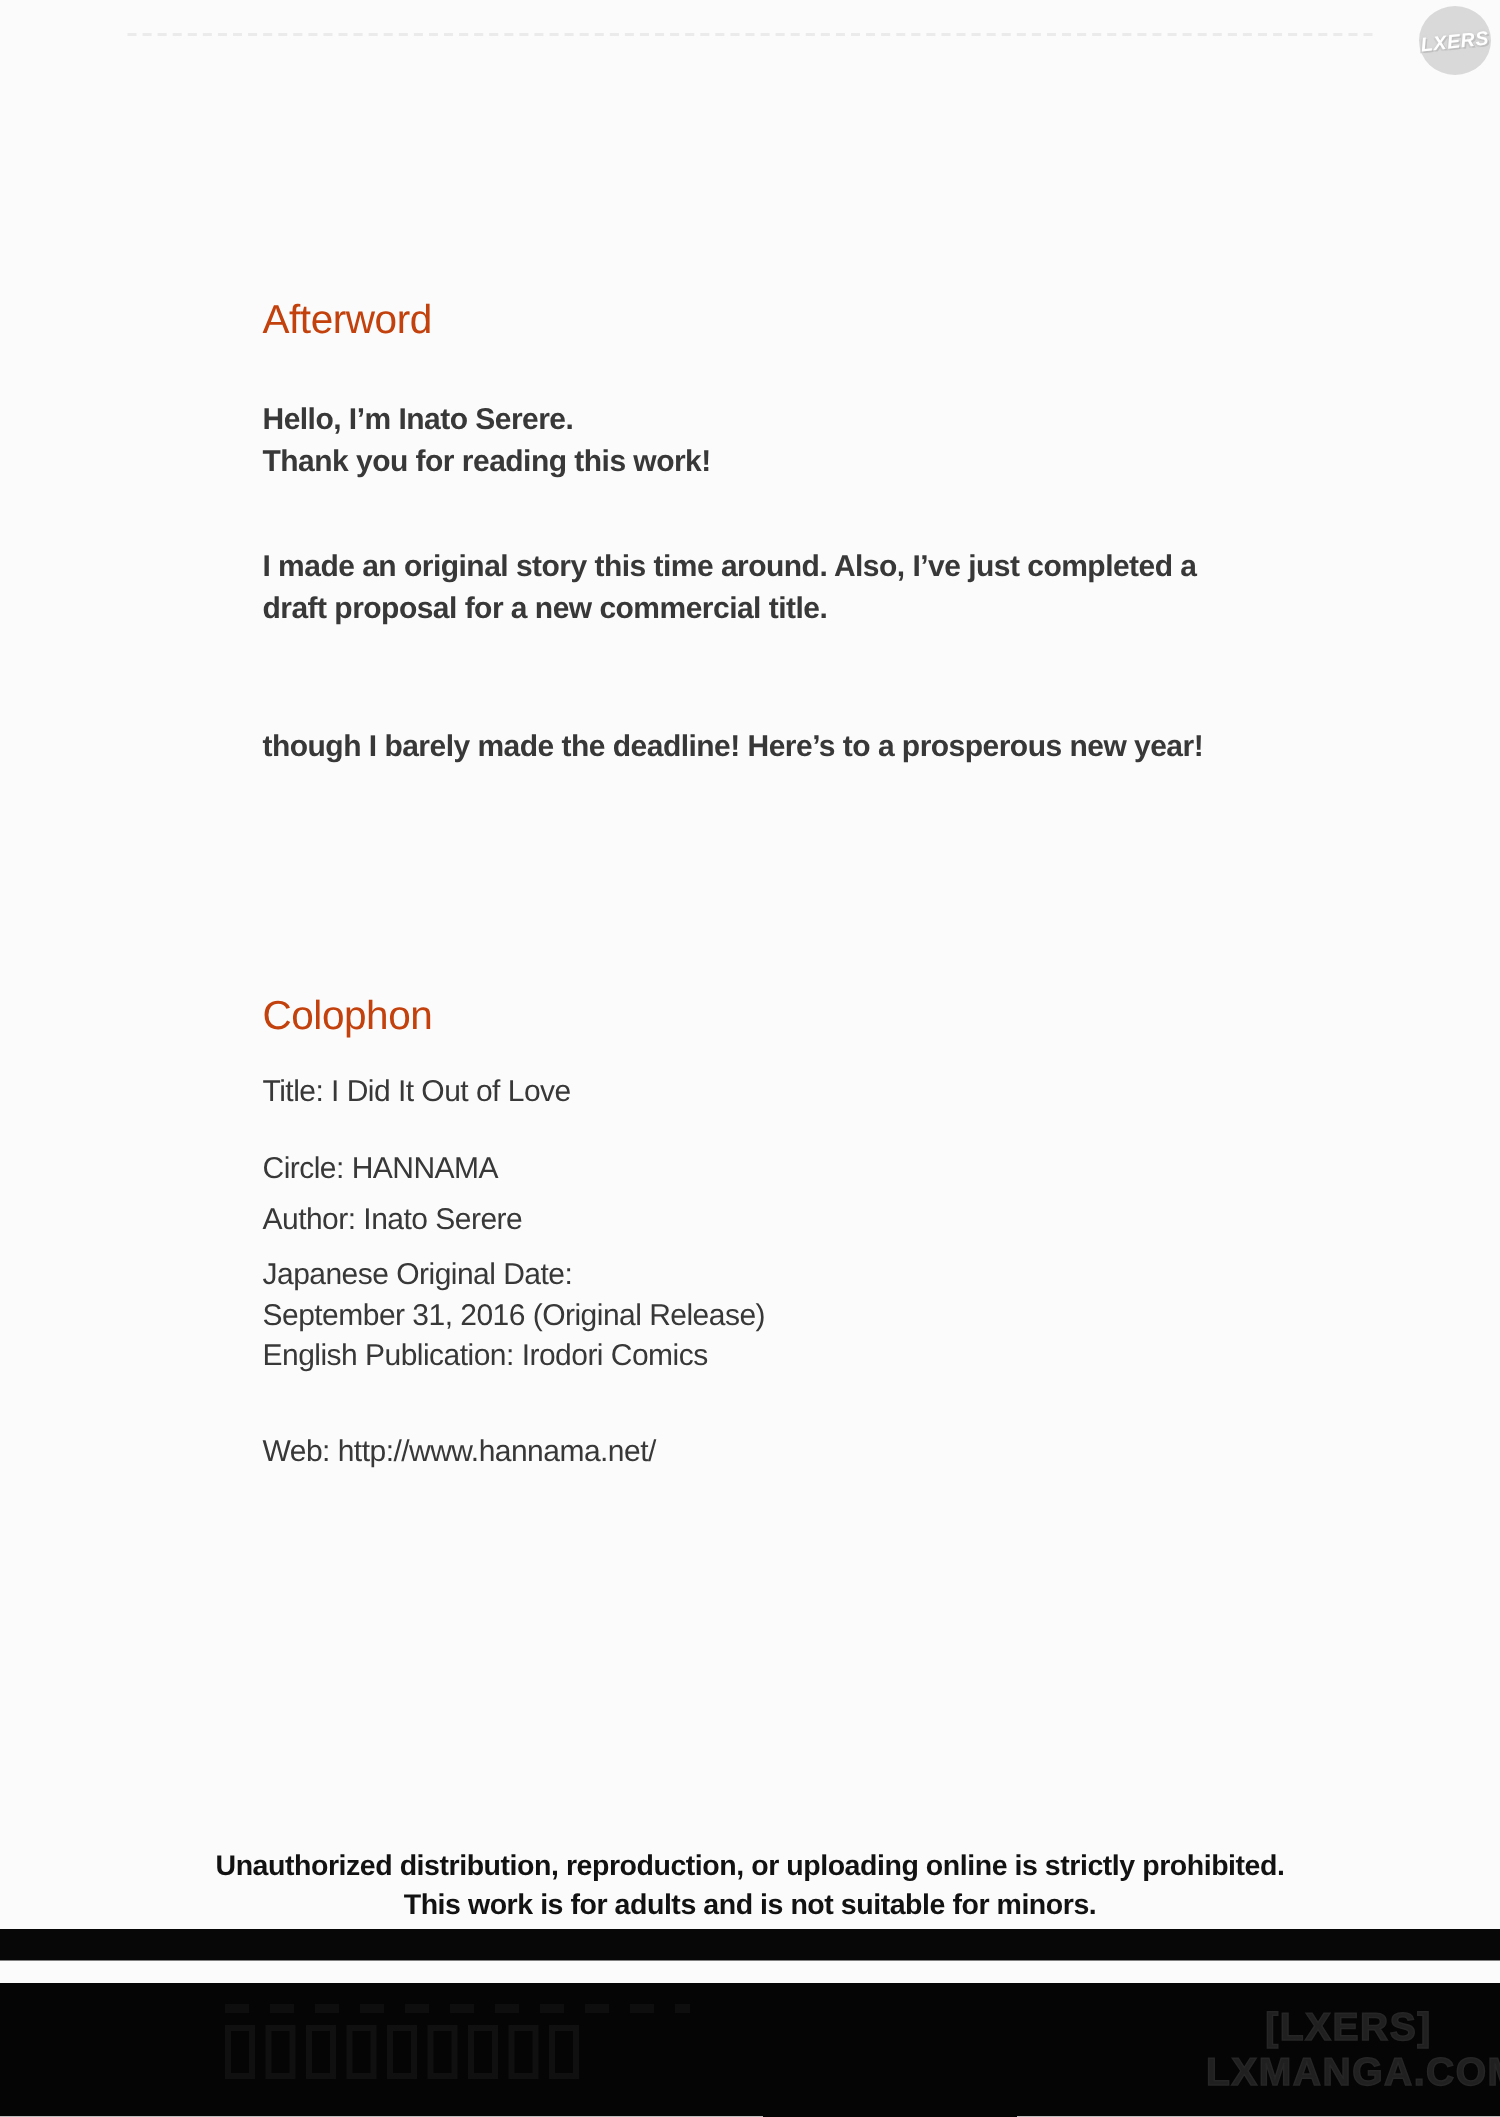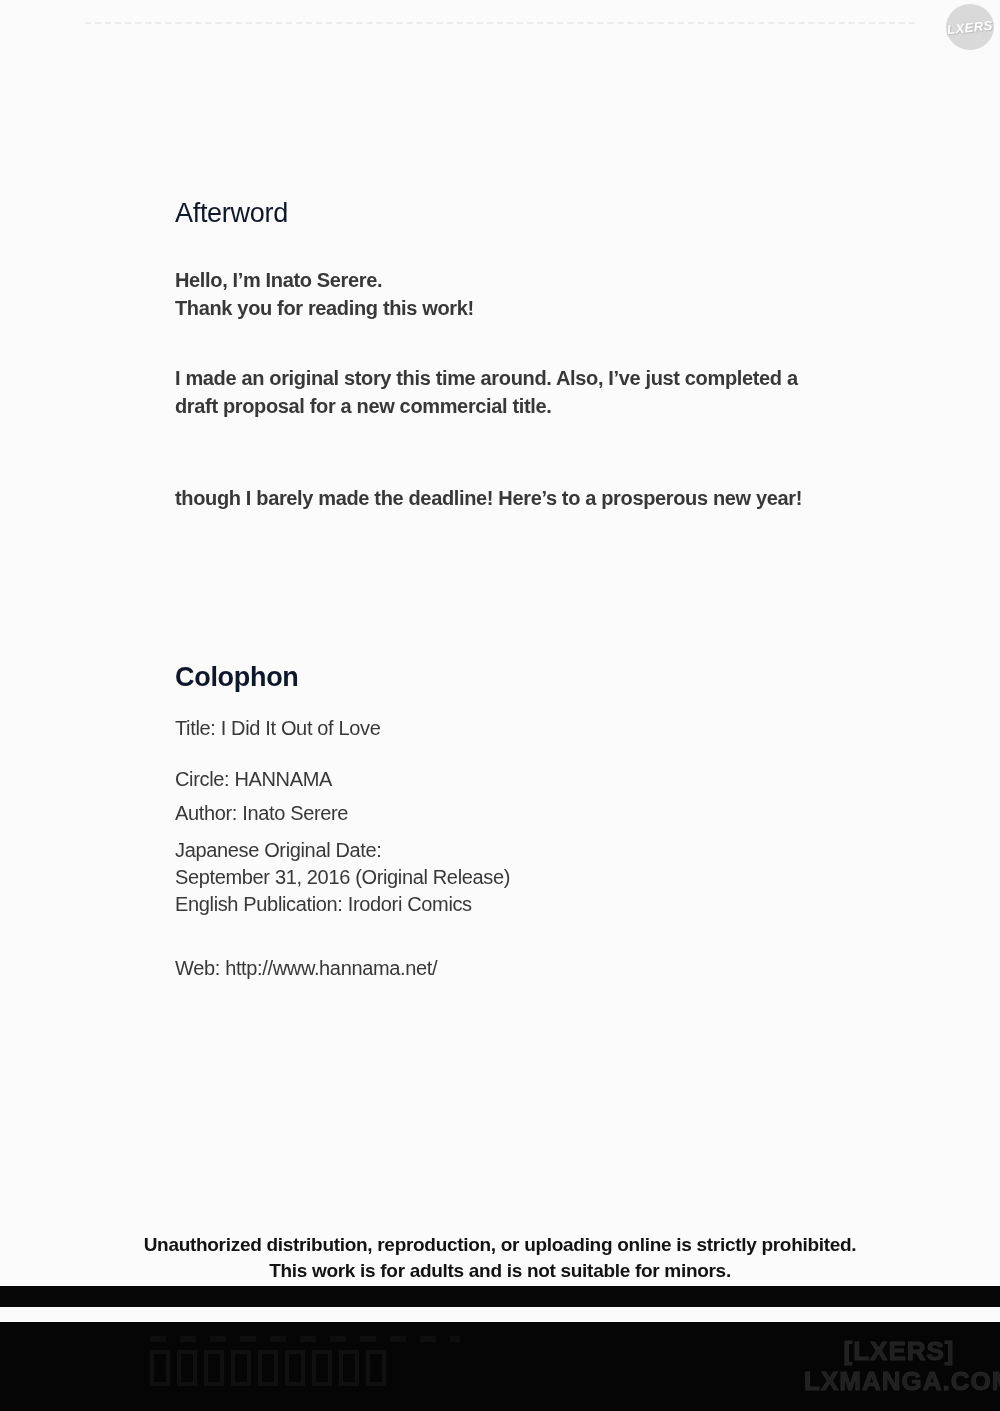--- a/index.html
+++ b/index.html
@@ -51,7 +51,7 @@
     left: 175px;
     margin: 0;
     font-size: 27px;
-    color: #0f172a;
+    color: #c2410c;
     letter-spacing: -0.3px;
     font-weight: 500;
   }

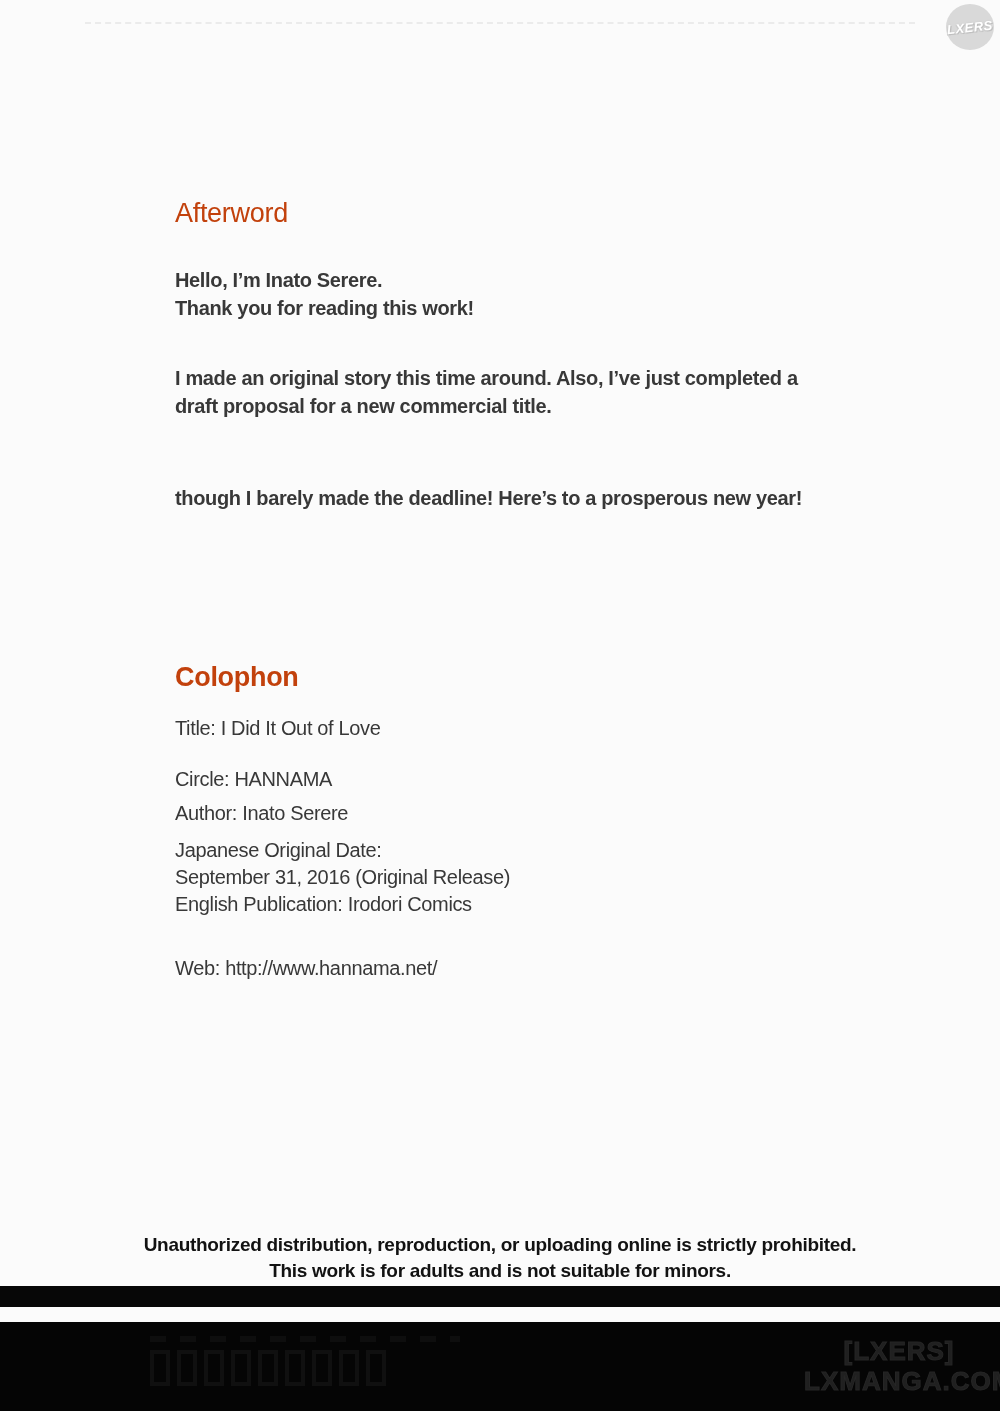--- a/index.html
+++ b/index.html
@@ -56,7 +56,7 @@
     font-weight: 500;
   }
   #afterword-heading { top: 198px; }
-  #colophon-heading  { top: 662px; font-weight: 700; }
+  #colophon-heading  { top: 662px; font-weight: 400; }
   .para {
     position: absolute;
     left: 175px;

